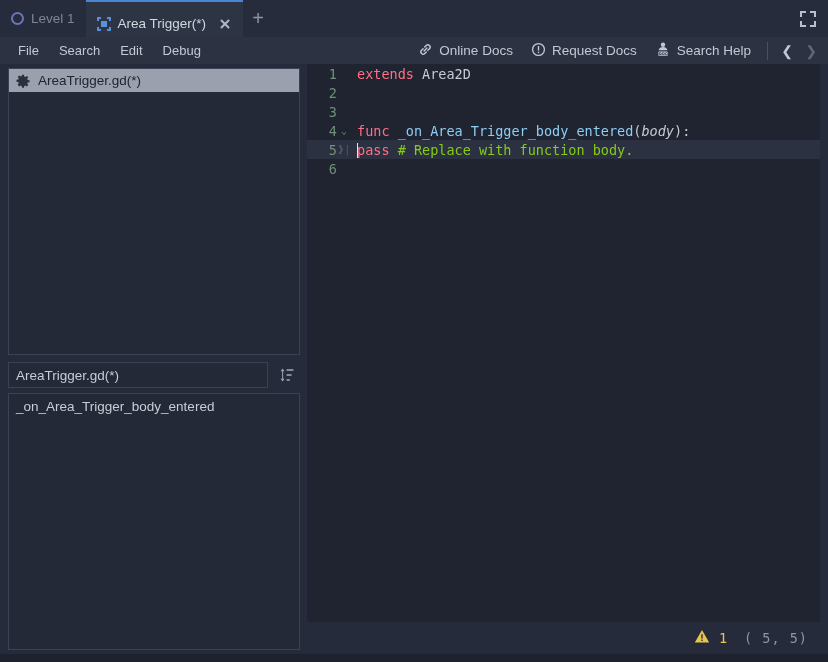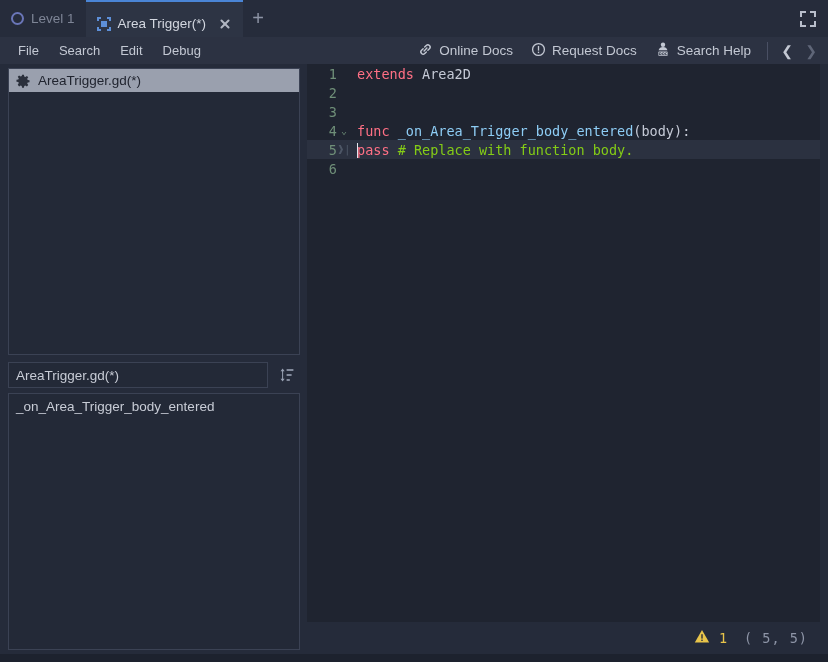--- a/index.html
+++ b/index.html
@@ -290,7 +290,7 @@
   .type { color: #c5cad6; }
   .fn   { color: #8ecdf5; }
   .punct{ color: #c5cad6; }
-  .param{ color: #c5cad6; }
+  .param{ color: #c5cad6; font-style: italic; }
   .comment { color: #84cc16; }
   .caret {
     display: inline-block;

